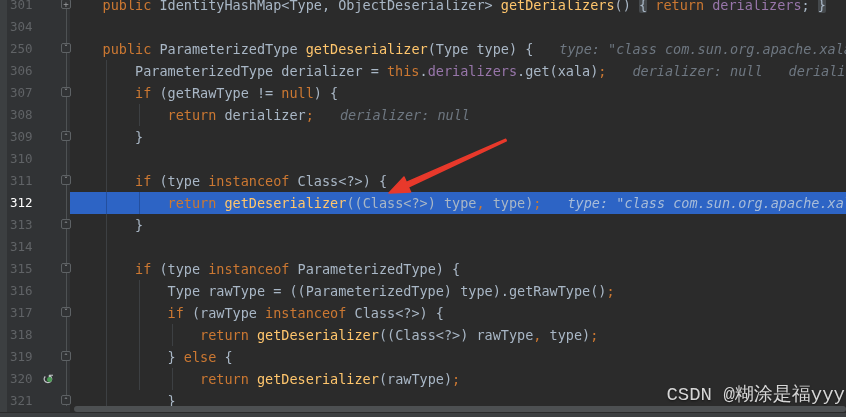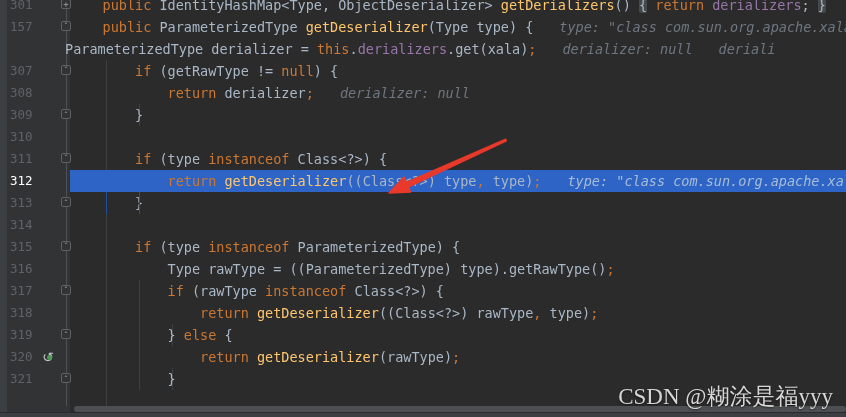--- a/index.html
+++ b/index.html
@@ -70,6 +70,7 @@
 
   <div id="rows">
       <div class="row"><div class="gut"><span class="num">301</span><div class="fold plus">+</div></div><div class="code"><span class="d">    </span><span class="k">public </span><span class="d">IdentityHashMap&lt;Type, ObjectDeserializer&gt; </span><span class="f">getDerializers</span><span class="d">() </span><span class="c">{</span><span class="d"> </span><span class="k">return </span><span class="p">derializers</span><span class="d">; </span><span class="c">}</span></div></div>
+      <div class="row"><div class="gut"><span class="num">304</span></div><div class="code"></div></div>
       <div class="row"><div class="gut"><span class="num">157</span><div class="fold open">ˇ</div></div><div class="code"><span class="d">    </span><span class="k">public </span><span class="d">ParameterizedType </span><span class="f">getDeserializer</span><span class="d">(Type type) {</span><span class="hint">type: "class com.sun.org.apache.xala</span></div></div>
       <div class="row"><div class="code"><span class="d">        ParameterizedType derializer = </span><span class="k">this</span><span class="d">.</span><span class="p">derializers</span><span class="d">.get(xala)</span><span class="s">;</span><span class="hint">derializer: null</span><span class="hint">deriali</span></div></div>
       <div class="row"><div class="gut"><span class="num">307</span><div class="fold open">ˇ</div></div><div class="code"><span class="d">        </span><span class="k">if </span><span class="d">(getRawType != </span><span class="k">null</span><span class="d">) {</span></div></div>

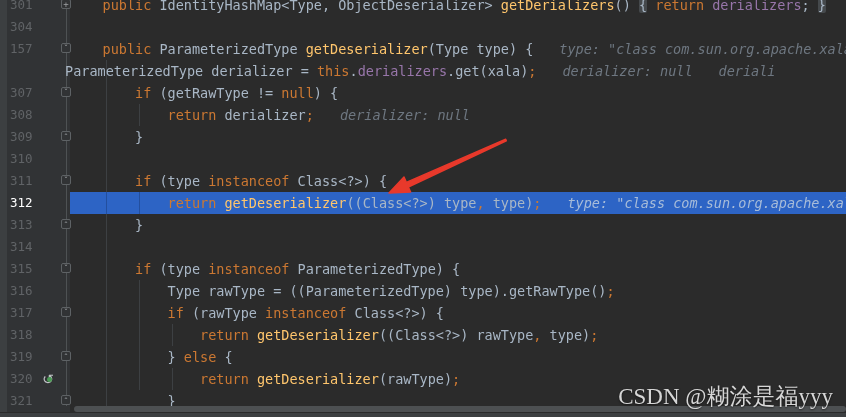--- a/index.html
+++ b/index.html
@@ -71,7 +71,7 @@
   <div id="rows">
       <div class="row"><div class="gut"><span class="num">301</span><div class="fold plus">+</div></div><div class="code"><span class="d">    </span><span class="k">public </span><span class="d">IdentityHashMap&lt;Type, ObjectDeserializer&gt; </span><span class="f">getDerializers</span><span class="d">() </span><span class="c">{</span><span class="d"> </span><span class="k">return </span><span class="p">derializers</span><span class="d">; </span><span class="c">}</span></div></div>
       <div class="row"><div class="gut"><span class="num">304</span></div><div class="code"></div></div>
-      <div class="row"><div class="gut"><span class="num">157</span><div class="fold open">ˇ</div></div><div class="code"><span class="d">    </span><span class="k">public </span><span class="d">ParameterizedType </span><span class="f">getDeserializer</span><span class="d">(Type type) {</span><span class="hint">type: "class com.sun.org.apache.xala</span></div></div>
+      <div class="row"><div class="gut"><span class="num">250</span><div class="fold open">ˇ</div></div><div class="code"><span class="d">    </span><span class="k">public </span><span class="d">ParameterizedType </span><span class="f">getDeserializer</span><span class="d">(Type type) {</span><span class="hint">type: "class com.sun.org.apache.xala</span></div></div>
       <div class="row"><div class="code"><span class="d">        ParameterizedType derializer = </span><span class="k">this</span><span class="d">.</span><span class="p">derializers</span><span class="d">.get(xala)</span><span class="s">;</span><span class="hint">derializer: null</span><span class="hint">deriali</span></div></div>
       <div class="row"><div class="gut"><span class="num">307</span><div class="fold open">ˇ</div></div><div class="code"><span class="d">        </span><span class="k">if </span><span class="d">(getRawType != </span><span class="k">null</span><span class="d">) {</span></div></div>
       <div class="row"><div class="gut"><span class="num">308</span></div><div class="code"><span class="d">            </span><span class="k">return </span><span class="d">derializer</span><span class="s">;</span><span class="hint">derializer: null</span></div></div>

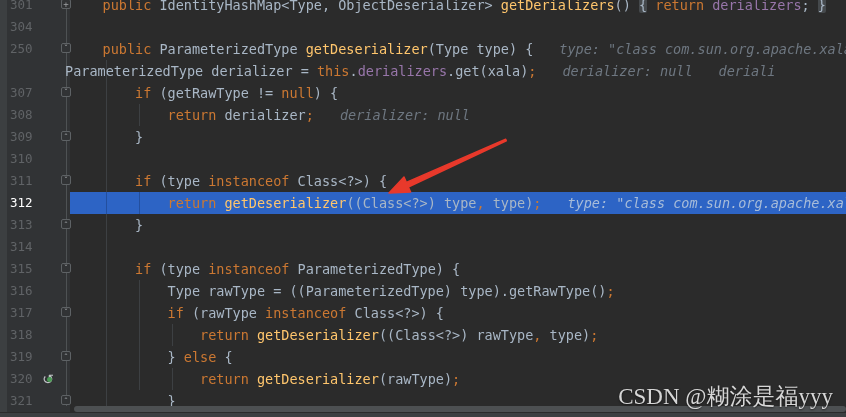--- a/index.html
+++ b/index.html
@@ -72,7 +72,7 @@
       <div class="row"><div class="gut"><span class="num">301</span><div class="fold plus">+</div></div><div class="code"><span class="d">    </span><span class="k">public </span><span class="d">IdentityHashMap&lt;Type, ObjectDeserializer&gt; </span><span class="f">getDerializers</span><span class="d">() </span><span class="c">{</span><span class="d"> </span><span class="k">return </span><span class="p">derializers</span><span class="d">; </span><span class="c">}</span></div></div>
       <div class="row"><div class="gut"><span class="num">304</span></div><div class="code"></div></div>
       <div class="row"><div class="gut"><span class="num">250</span><div class="fold open">ˇ</div></div><div class="code"><span class="d">    </span><span class="k">public </span><span class="d">ParameterizedType </span><span class="f">getDeserializer</span><span class="d">(Type type) {</span><span class="hint">type: "class com.sun.org.apache.xala</span></div></div>
-      <div class="row"><div class="code"><span class="d">        ParameterizedType derializer = </span><span class="k">this</span><span class="d">.</span><span class="p">derializers</span><span class="d">.get(xala)</span><span class="s">;</span><span class="hint">derializer: null</span><span class="hint">deriali</span></div></div>
+      <div class="row"><div class="gut"><span class="num">306</span></div><div class="code"><span class="d">        ParameterizedType derializer = </span><span class="k">this</span><span class="d">.</span><span class="p">derializers</span><span class="d">.get(xala)</span><span class="s">;</span><span class="hint">derializer: null</span><span class="hint">deriali</span></div></div>
       <div class="row"><div class="gut"><span class="num">307</span><div class="fold open">ˇ</div></div><div class="code"><span class="d">        </span><span class="k">if </span><span class="d">(getRawType != </span><span class="k">null</span><span class="d">) {</span></div></div>
       <div class="row"><div class="gut"><span class="num">308</span></div><div class="code"><span class="d">            </span><span class="k">return </span><span class="d">derializer</span><span class="s">;</span><span class="hint">derializer: null</span></div></div>
       <div class="row"><div class="gut"><span class="num">309</span><div class="fold close">ˆ</div></div><div class="code"><span class="d">        }</span></div></div>

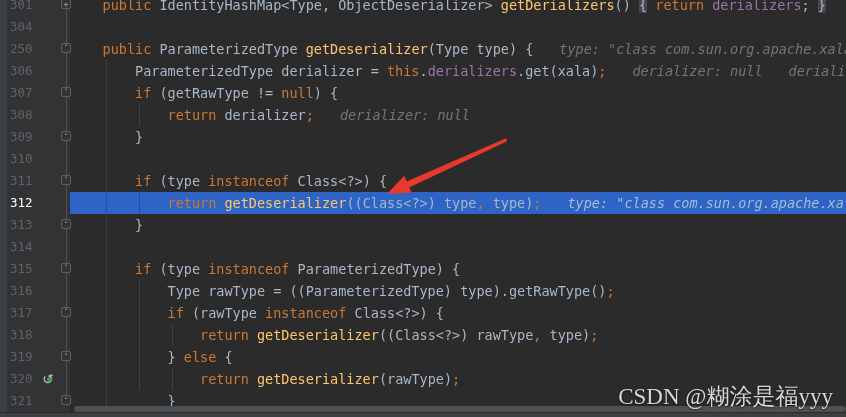--- a/index.html
+++ b/index.html
@@ -50,8 +50,8 @@
   #bottom-strip{position:absolute;left:0;top:412px;width:846px;height:5px;background:#3c3f41;border-top:1px solid #2a2a2a;box-sizing:border-box;}
   
   #arrow-svg{position:absolute;left:0;top:0;pointer-events:none;}
-  #watermark{position:absolute;top:381px;right:13px;font-family:Liberation Serif, serif;
-             font-size:23px;color:#d6d6d6;text-shadow:0 1px 2px rgba(0,0,0,.55);white-space:nowrap;}
+  #watermark{position:absolute;top:381px;right:1px;font-family:Liberation Mono, monospace;
+             font-size:19px;color:#d6d6d6;text-shadow:0 1px 2px rgba(0,0,0,.55);white-space:nowrap;}
 </style>
 </head>
 <body>

